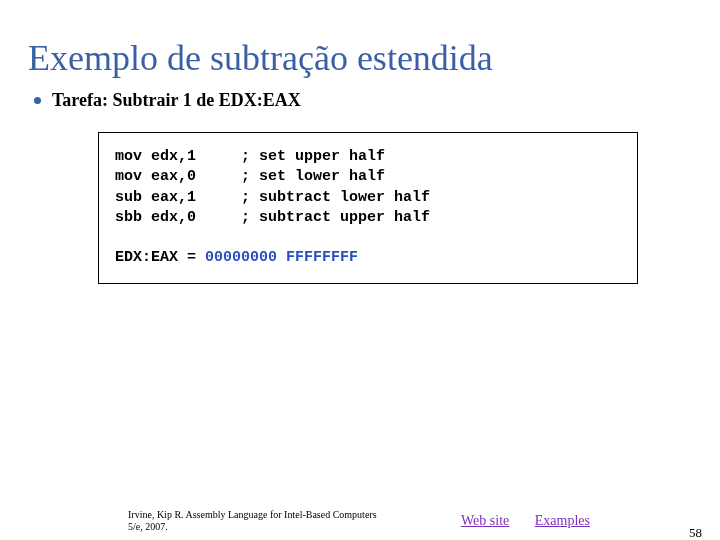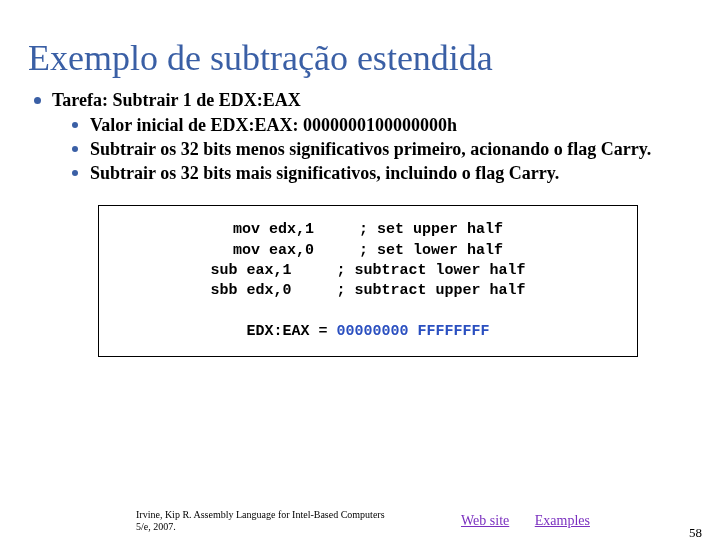--- a/index.html
+++ b/index.html
@@ -28,11 +28,6 @@
   <ul class="bullets">
     <li>
       <span>Tarefa: Subtrair 1 de EDX:EAX</span>
-      <ul class="sub">
-        <li>Valor inicial de EDX:EAX: 0000000100000000h</li>
-        <li>Subtrair os  32 bits  menos significativos primeiro, acionando o flag Carry.</li>
-        <li>Subtrair os 32 bits mais significativos, incluindo o flag Carry.</li>
-      </ul>
     </li>
   </ul>
 

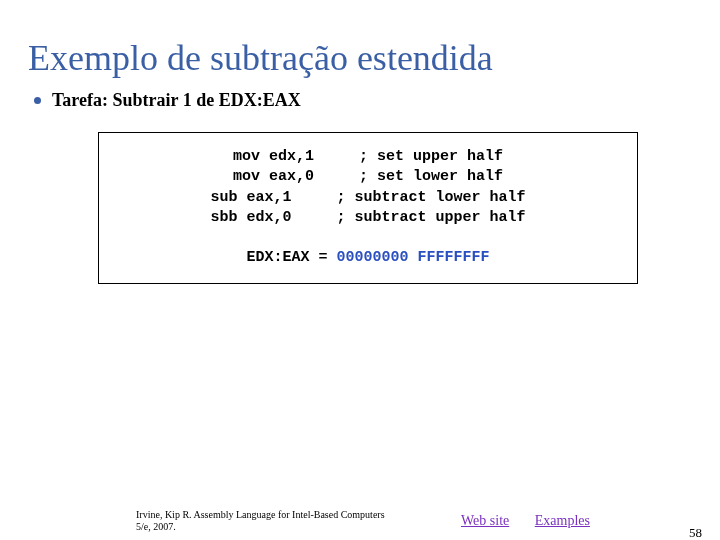--- a/index.html
+++ b/index.html
@@ -12,7 +12,7 @@
   .sub { list-style: none; padding-left: 20px; margin-top: 2px; }
   .sub > li { position: relative; padding-left: 18px; line-height: 1.32; font-size: 18px; }
   .sub > li::before { content: ""; position: absolute; left: 0; top: 8px; width: 6px; height: 6px; background: #3a5fa5; border-radius: 50%; }
-  .codebox { margin: 20px 0 0 70px; width: 540px; border: 1px solid #000; padding: 14px 16px 14px 16px; font-family: "Courier New", monospace; font-size: 15px; font-weight: bold; color: #000; white-space: pre; line-height: 1.35; text-align: center; }
+  .codebox { margin: 20px 0 0 70px; width: 540px; border: 1px solid #000; padding: 14px 16px 14px 16px; font-family: "Courier New", monospace; font-size: 15px; font-weight: bold; color: #000; white-space: pre; line-height: 1.35; }
   .result-blue { color: #2a4fc0; }
   .citation { position: absolute; left: 136px; bottom: 26px; font-size: 10px; line-height: 1.2; color: #000; width: 260px; }
   .links { position: absolute; left: 461px; bottom: 30px; font-size: 14px; }

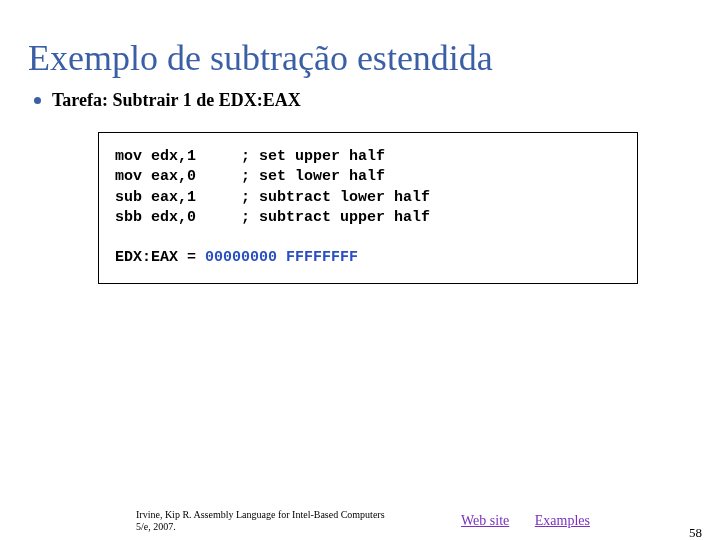--- a/index.html
+++ b/index.html
@@ -14,7 +14,7 @@
   .sub > li::before { content: ""; position: absolute; left: 0; top: 8px; width: 6px; height: 6px; background: #3a5fa5; border-radius: 50%; }
   .codebox { margin: 20px 0 0 70px; width: 540px; border: 1px solid #000; padding: 14px 16px 14px 16px; font-family: "Courier New", monospace; font-size: 15px; font-weight: bold; color: #000; white-space: pre; line-height: 1.35; }
   .result-blue { color: #2a4fc0; }
-  .citation { position: absolute; left: 136px; bottom: 26px; font-size: 10px; line-height: 1.2; color: #000; width: 260px; }
+  .citation { position: absolute; left: 128px; bottom: 26px; font-size: 10px; line-height: 1.2; color: #000; width: 260px; }
   .links { position: absolute; left: 461px; bottom: 30px; font-size: 14px; }
   .links a { color: #7a2fbf; text-decoration: underline; margin-right: 22px; }
   .pagenum { position: absolute; right: 18px; bottom: 18px; font-size: 13px; color: #000; }

